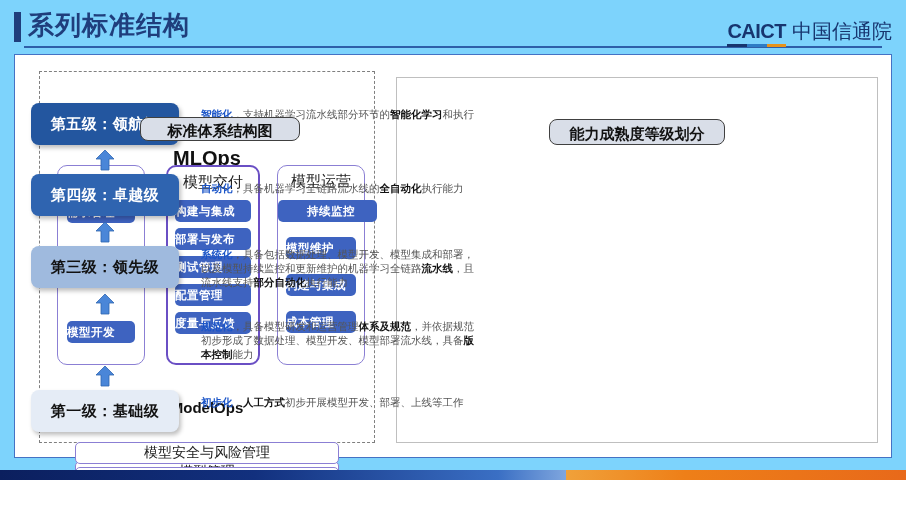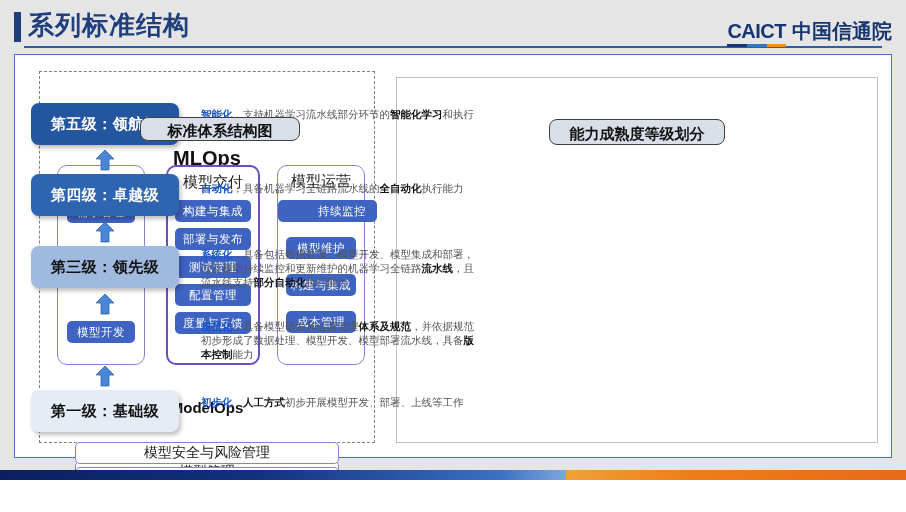--- a/index.html
+++ b/index.html
@@ -9,7 +9,7 @@
     font-family:"Liberation Sans","DejaVu Sans",sans-serif;
     -webkit-font-smoothing:antialiased;
   }
-  .slide{position:relative;width:906px;height:512px;background:#e5e5e5;}
+  .slide{position:relative;width:906px;height:512px;background:#7dd3fc;}
 
   
   .hdr{position:absolute;left:0;top:0;width:906px;height:50px;}

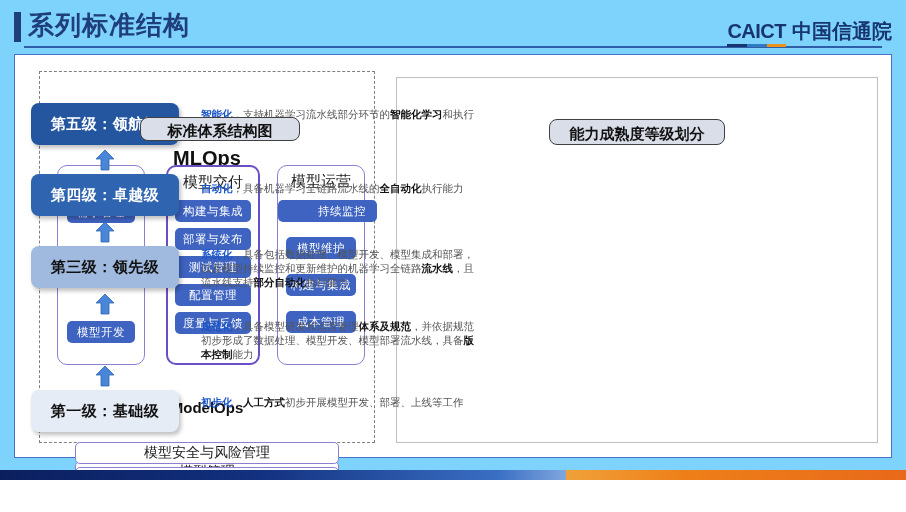--- a/index.html
+++ b/index.html
@@ -21,7 +21,7 @@
   .logo-en{font-size:20px;font-weight:bold;color:#17356F;letter-spacing:-0.5px;position:relative;}
   .logo-en .ul{position:absolute;left:0;right:0;bottom:-4px;height:3px;display:flex;}
   .logo-en .ul i{display:block;height:3px;}
-  .logo-cn{font-size:20px;font-weight:bold;color:#17356F;margin-left:6px;}
+  .logo-cn{font-size:20px;font-weight:normal;color:#17356F;margin-left:6px;}
 
   
   .frame{position:absolute;left:14px;top:54px;width:878px;height:404px;

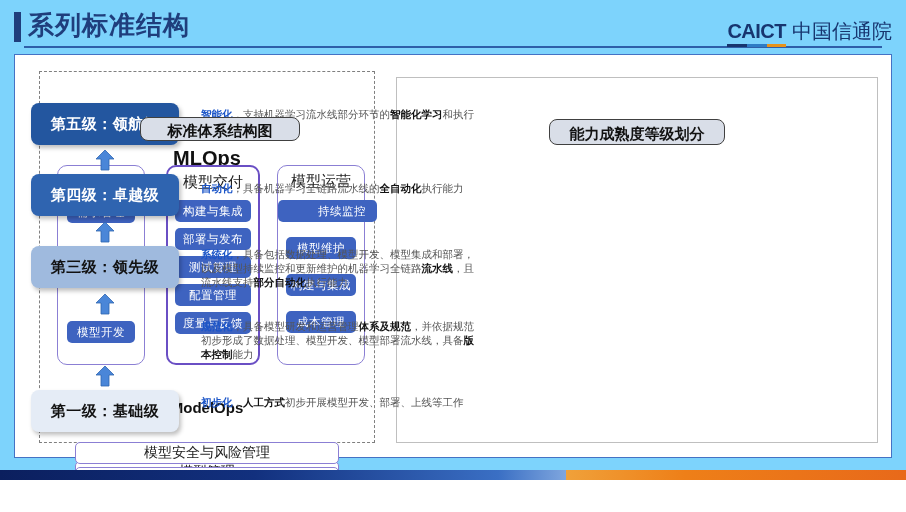--- a/index.html
+++ b/index.html
@@ -47,7 +47,7 @@
   .col.emph{border:2px solid #6A4FC4;}
   .col-title{text-align:center;font-size:15px;color:#222;margin-top:6px;white-space:nowrap;}
   .chip{margin:6px auto 0;border-radius:5px;background:#3E63C0;color:#fff;
-        font-size:11.5px;font-weight:normal;text-align:center;line-height:22px;height:22px;
+        font-size:11.5px;font-weight:bold;line-height:22px;height:22px;
         letter-spacing:0.5px;}
 
   .mobar{position:absolute;left:60px;width:264px;height:22px;border:1.5px solid #8B7FD4;

